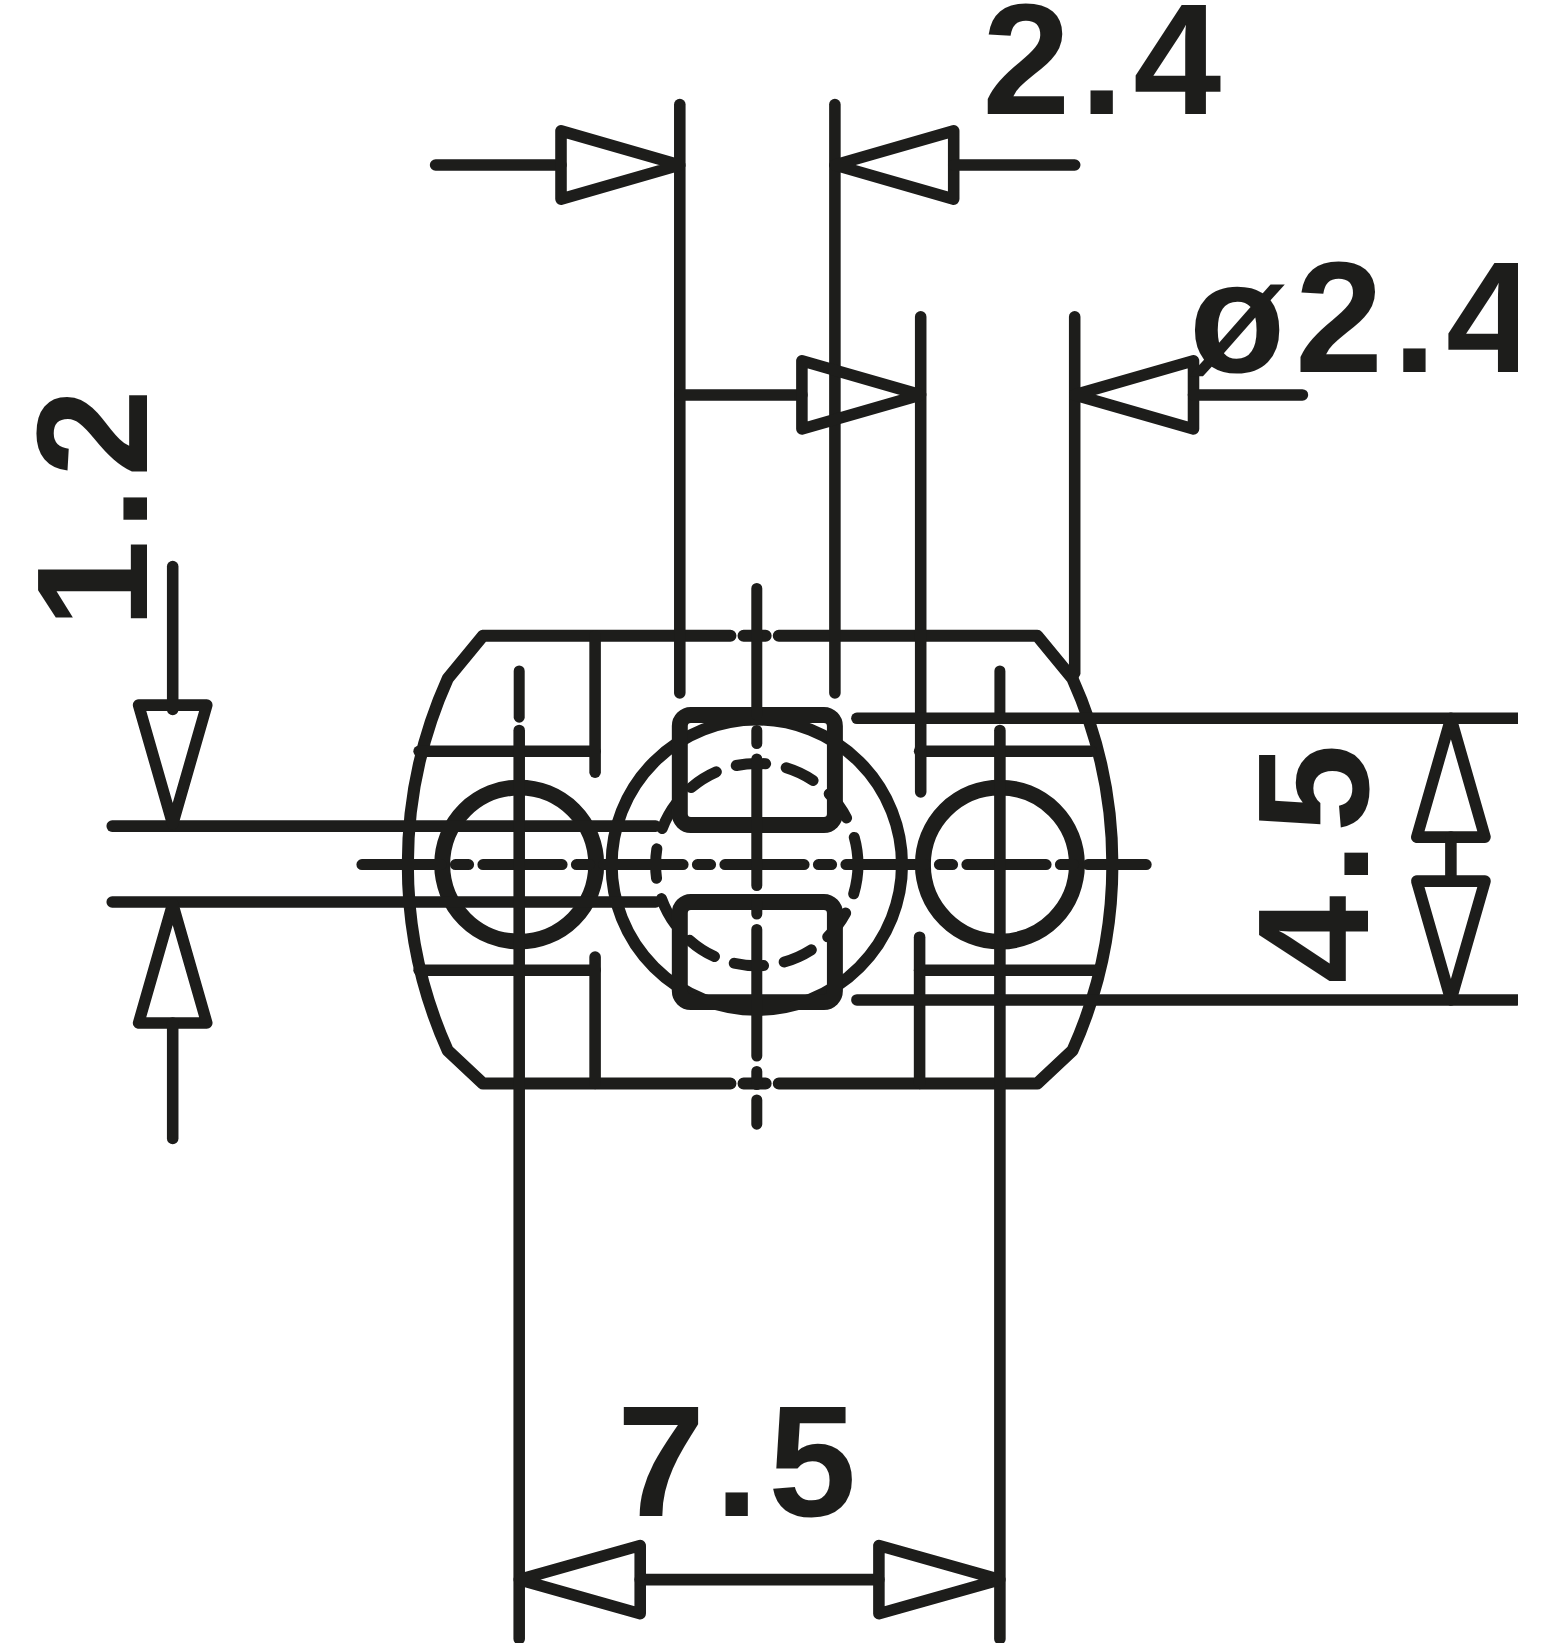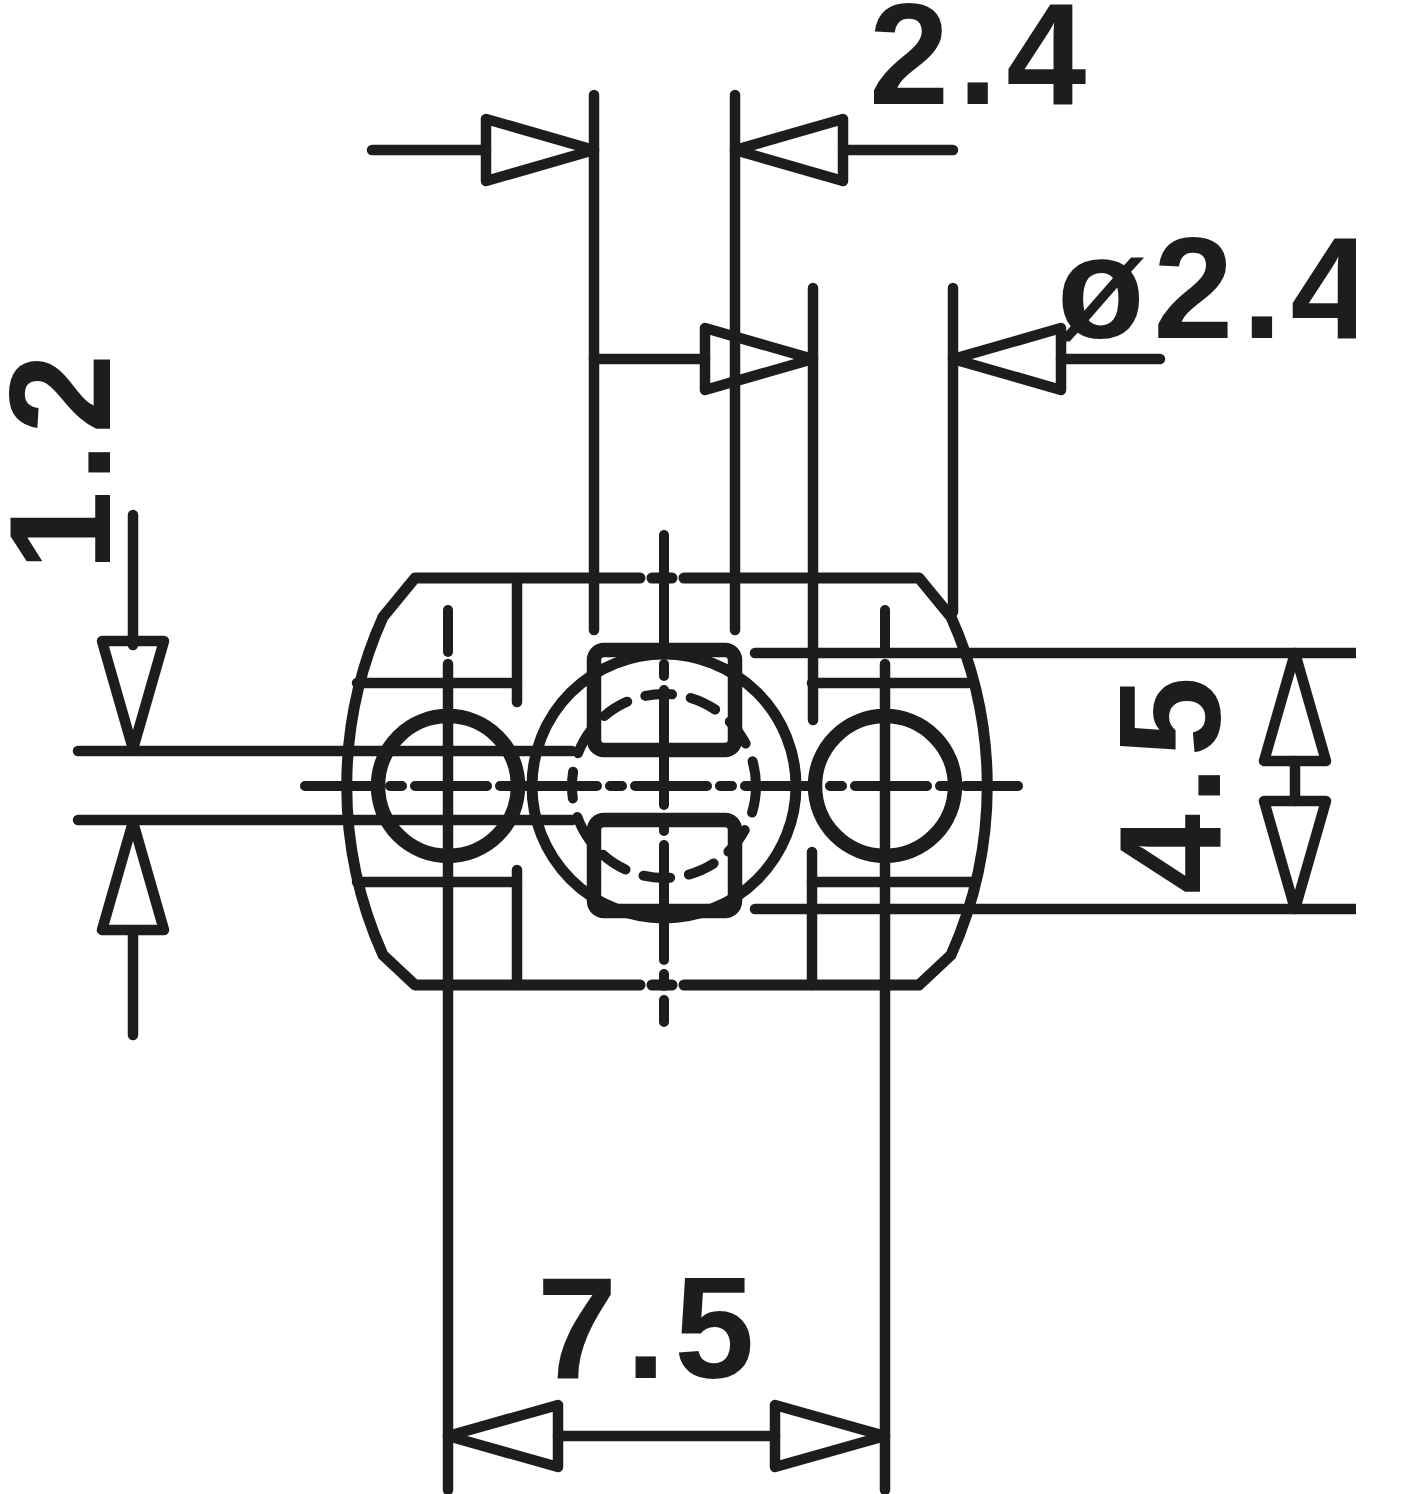--- a/index.html
+++ b/index.html
@@ -3,7 +3,7 @@
 <meta charset="utf-8">
 <style>
   html,body{margin:0;padding:0;background:#ffffff;}
-  .stage{position:relative;width:1356px;height:1494px;background:#ffffff;overflow:hidden;}
+  .stage{position:relative;width:1356px;height:1494px;background:#ffffff;overflow:hidden;margin-left:24px;}
   svg{display:block;}
   svg text{
     font-family:"Liberation Sans","DejaVu Sans",sans-serif;

